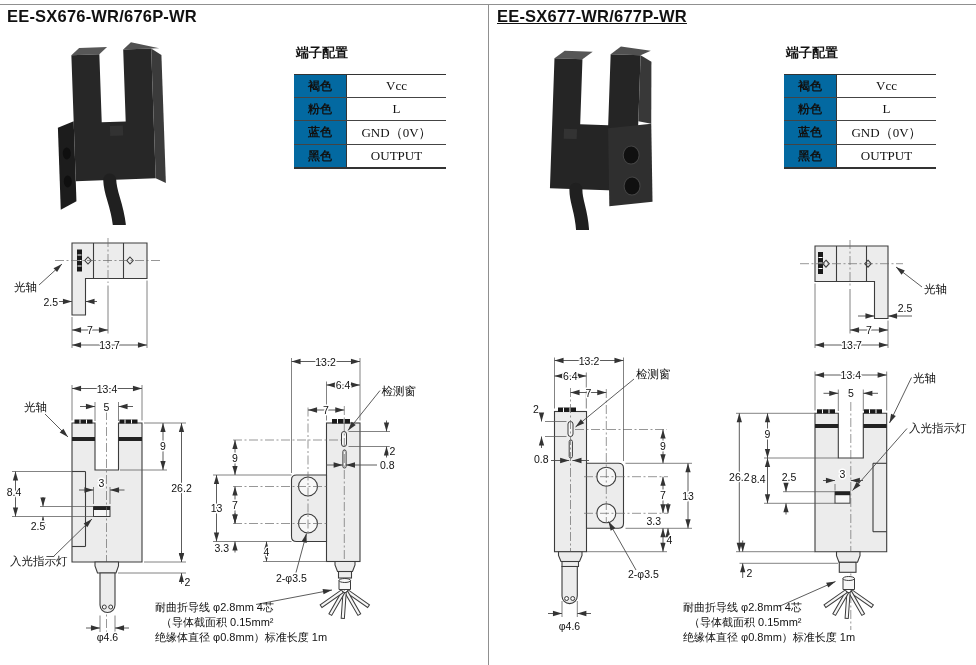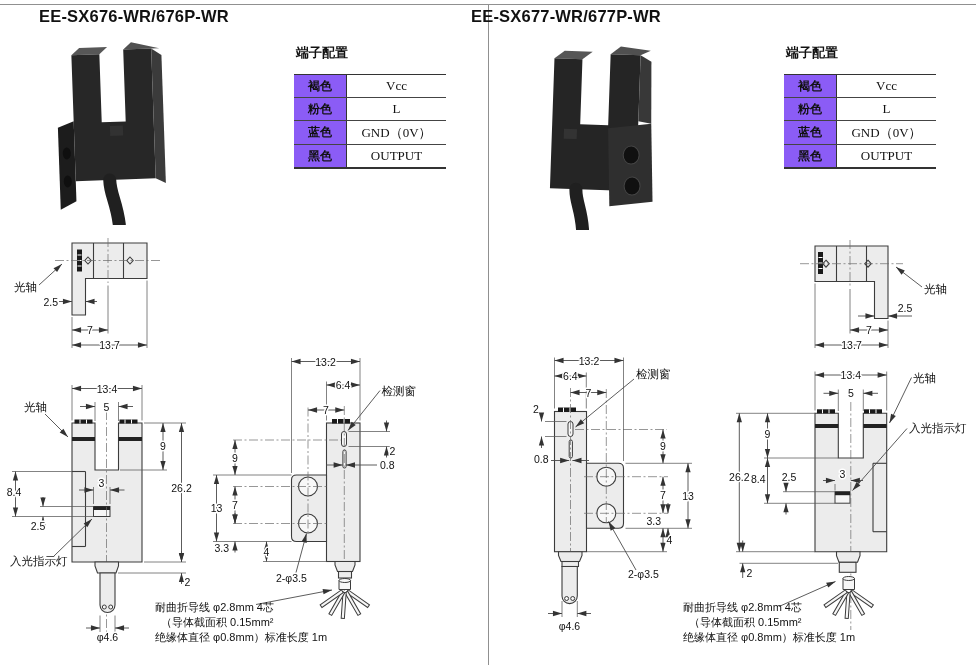--- a/index.html
+++ b/index.html
@@ -8,7 +8,7 @@
   .toprule { position:absolute; left:0; top:4px; width:976px; height:1px; background:#909090; }
   .divider { position:absolute; left:488px; top:4px; width:1px; height:661px; background:#909090; }
   .col-title { position:absolute; top:7px; font-size:16.5px; font-weight:bold; letter-spacing:.2px; }
-  .col-title.l { left:7px;margin-left:32px; } .col-title.r { left:471px; }
+  .col-title.l { left:7px; } .col-title.r { left:471px; }
 
   .term { position:absolute; top:44px; width:152px; }
   .term.l { left:294px; } .term.r { left:784px; }

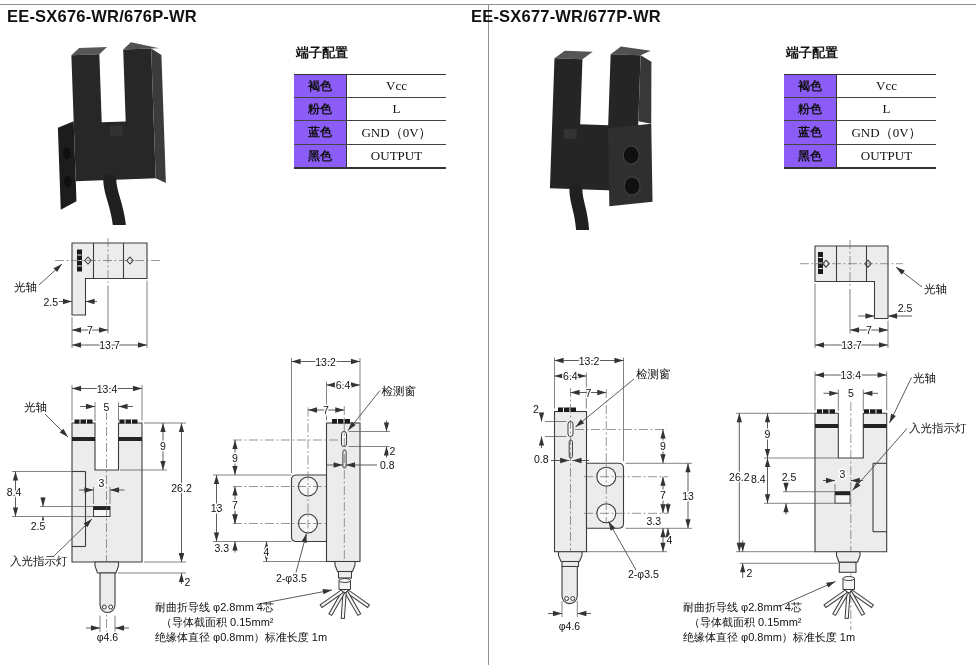--- a/index.html
+++ b/index.html
@@ -8,7 +8,7 @@
   .toprule { position:absolute; left:0; top:4px; width:976px; height:1px; background:#909090; }
   .divider { position:absolute; left:488px; top:4px; width:1px; height:661px; background:#909090; }
   .col-title { position:absolute; top:7px; font-size:16.5px; font-weight:bold; letter-spacing:.2px; }
-  .col-title.l { left:7px; } .col-title.r { left:471px; }
+  .col-title.l { left:7px; } .col-title.r { left:497px;text-decoration:underline; }
 
   .term { position:absolute; top:44px; width:152px; }
   .term.l { left:294px; } .term.r { left:784px; }

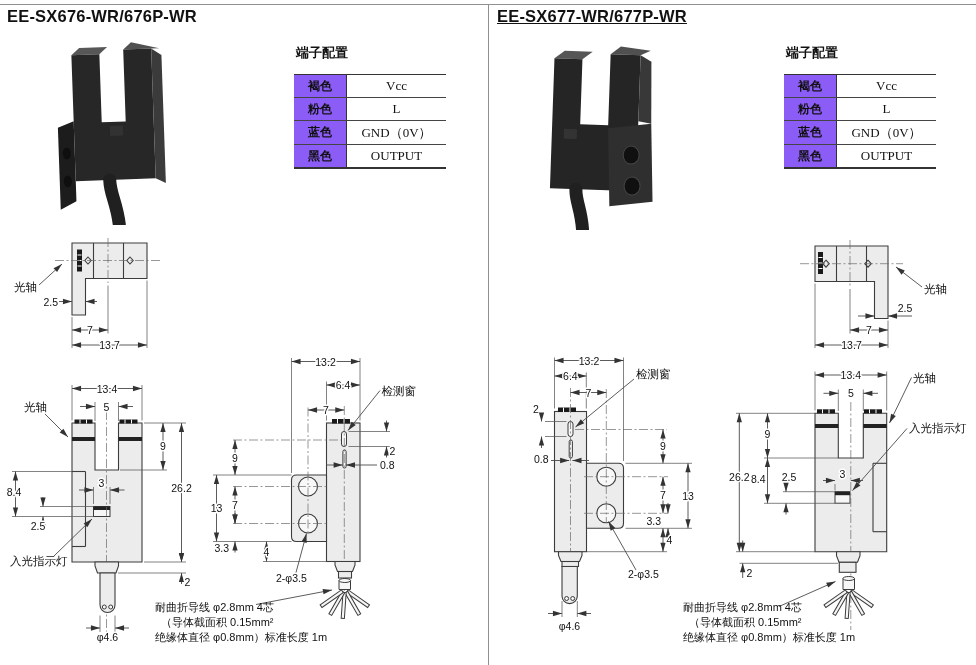--- a/index.html
+++ b/index.html
@@ -16,7 +16,7 @@
   table.tt { width:100%; border-collapse:collapse; border-top:1.5px solid #333; border-bottom:2px solid #333; }
   table.tt td { padding:2.5px 0; text-align:center; border-bottom:1px solid #444; }
   table.tt tr:last-child td { border-bottom:none;margin-top:8px; }
-  td.c { background:#8b5cf6; font-weight:bold; width:52px; font-size:12px; }
+  td.c { background:#0369a1; font-weight:bold; width:52px; font-size:12px; }
   td.v { font-family:Liberation Serif, serif; font-size:13px; border-left:1.5px solid #333; }
 
   svg.draw { position:absolute; top:230px; width:488px; height:435px; }

